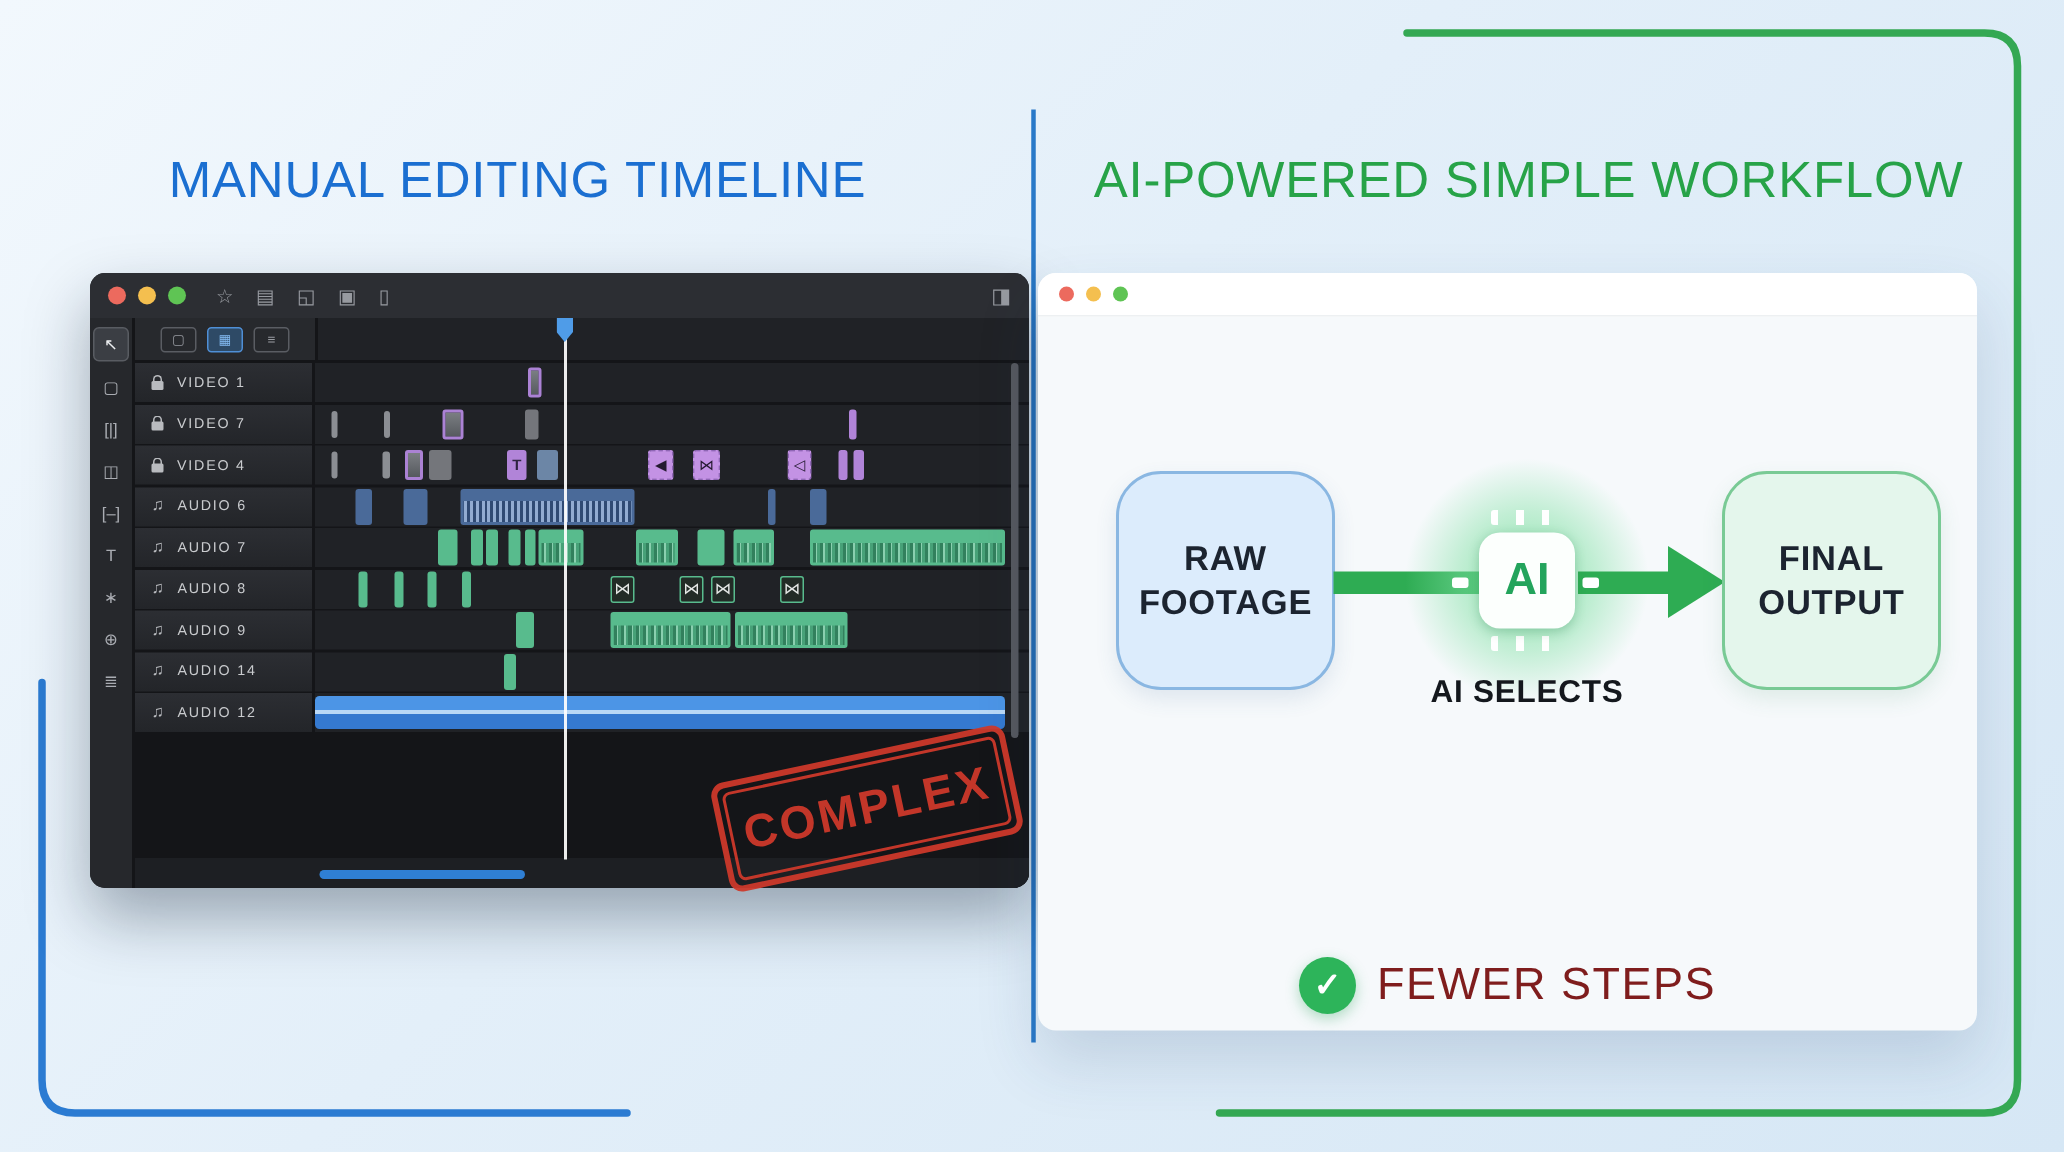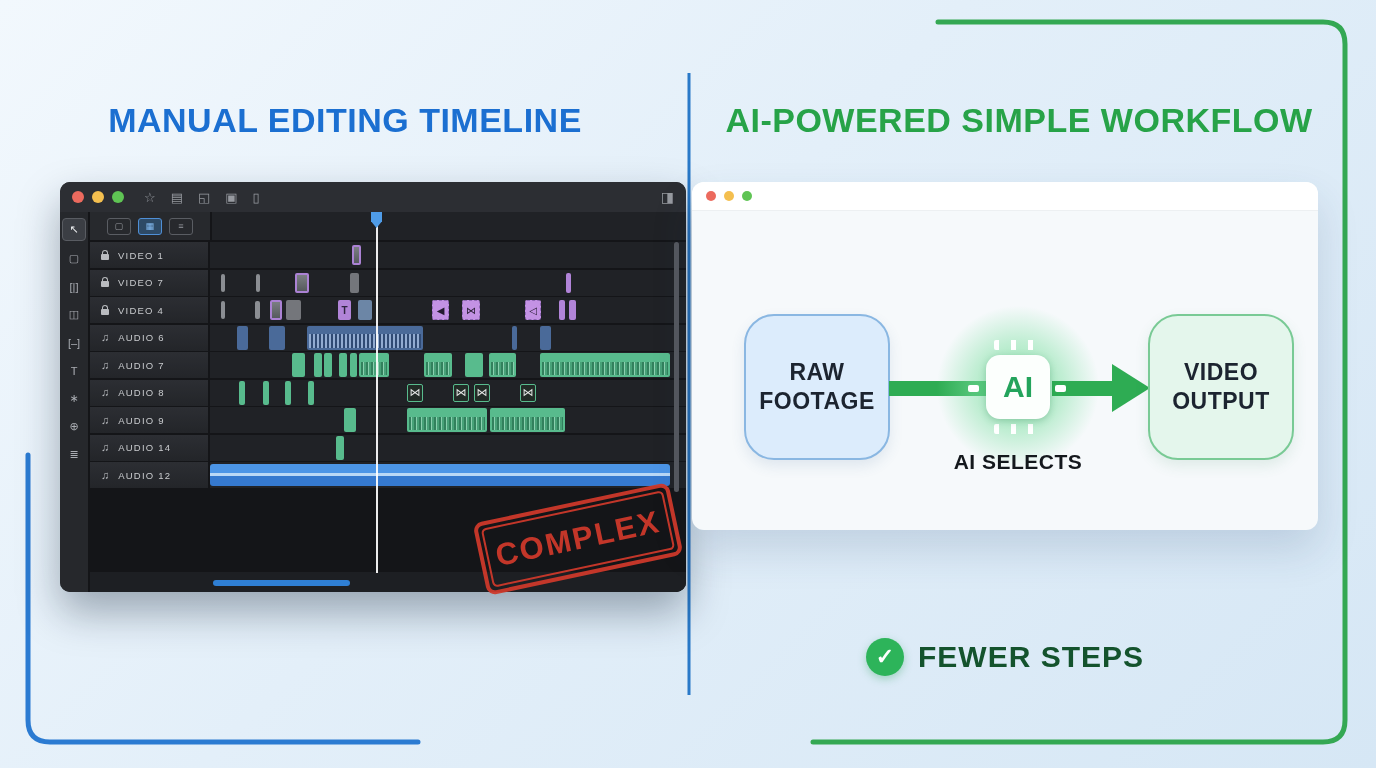--- a/index.html
+++ b/index.html
@@ -11,7 +11,7 @@
   
   #deco{position:absolute;inset:0;pointer-events:none;z-index:1}
   
-  .panel-title{position:absolute;top:101px;font-size:34px;font-weight:700;letter-spacing:.5px;text-align:center;z-index:3}
+  .panel-title{position:absolute;top:101px;font-size:34px;font-weight:400;letter-spacing:.5px;text-align:center;z-index:3}
   #left-title{left:0;width:690px;color:#1b6fd1}
   #right-title{left:692px;width:654px;color:#27a348}
   

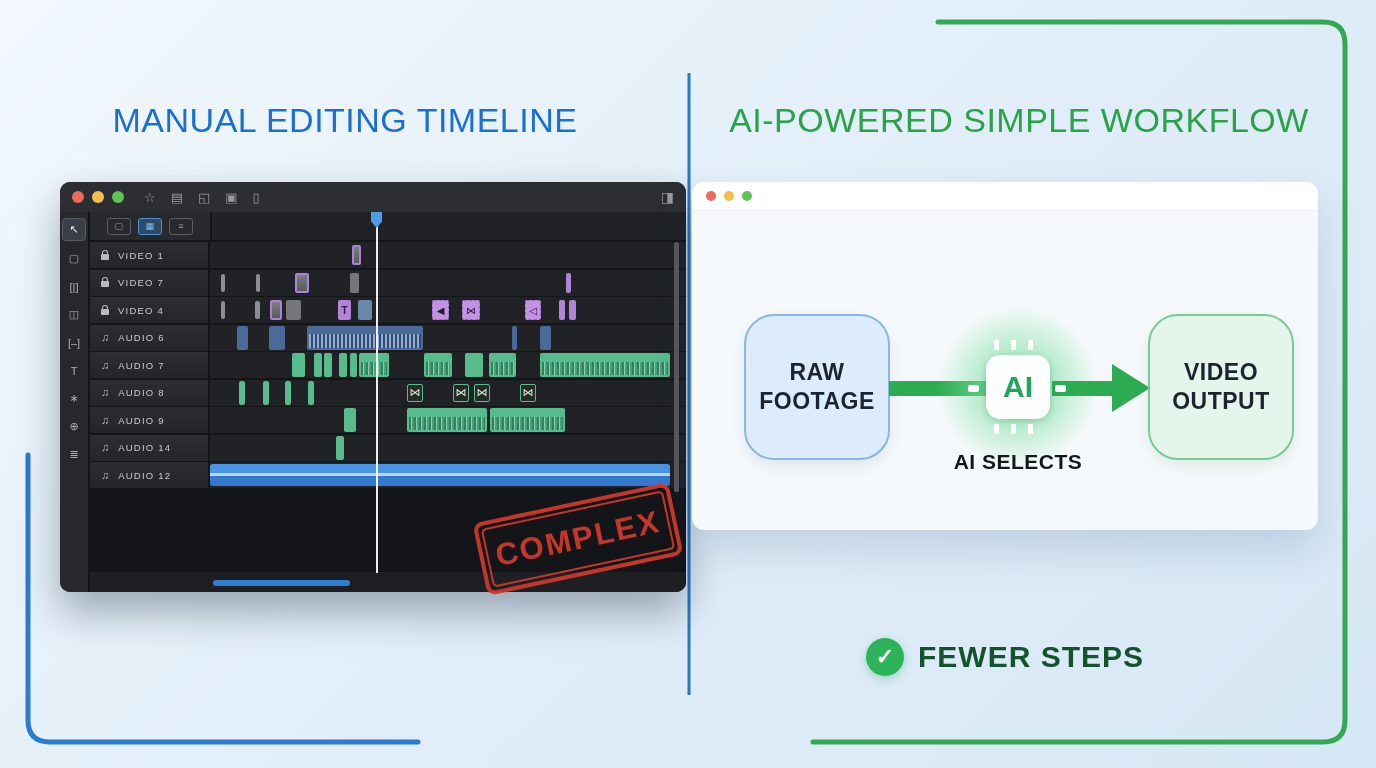--- a/index.html
+++ b/index.html
@@ -68,7 +68,7 @@
   #h-scrollbar{position:absolute;left:153px;top:398px;width:137px;height:6px;border-radius:3px;background:#2f7fd4;z-index:6}
   #v-scrollbar{position:absolute;left:614px;top:60px;width:5px;height:250px;border-radius:3px;background:#55585e;z-index:6}
   
-  #workflow{position:absolute;left:692px;top:182px;width:626px;height:348px;background:#f6f9fb;border-radius:12px;
+  #workflow{position:absolute;left:692px;top:182px;width:626px;height:505px;background:#f6f9fb;border-radius:12px;
     box-shadow:0 20px 42px rgba(40,70,110,.16);overflow:hidden;z-index:2}
   .titlebar-light{height:28px;background:#ffffff;border-bottom:1px solid #edf0f2;display:flex;align-items:center;padding:0 14px}
   .light-sm{width:10px;height:10px;border-radius:50%}

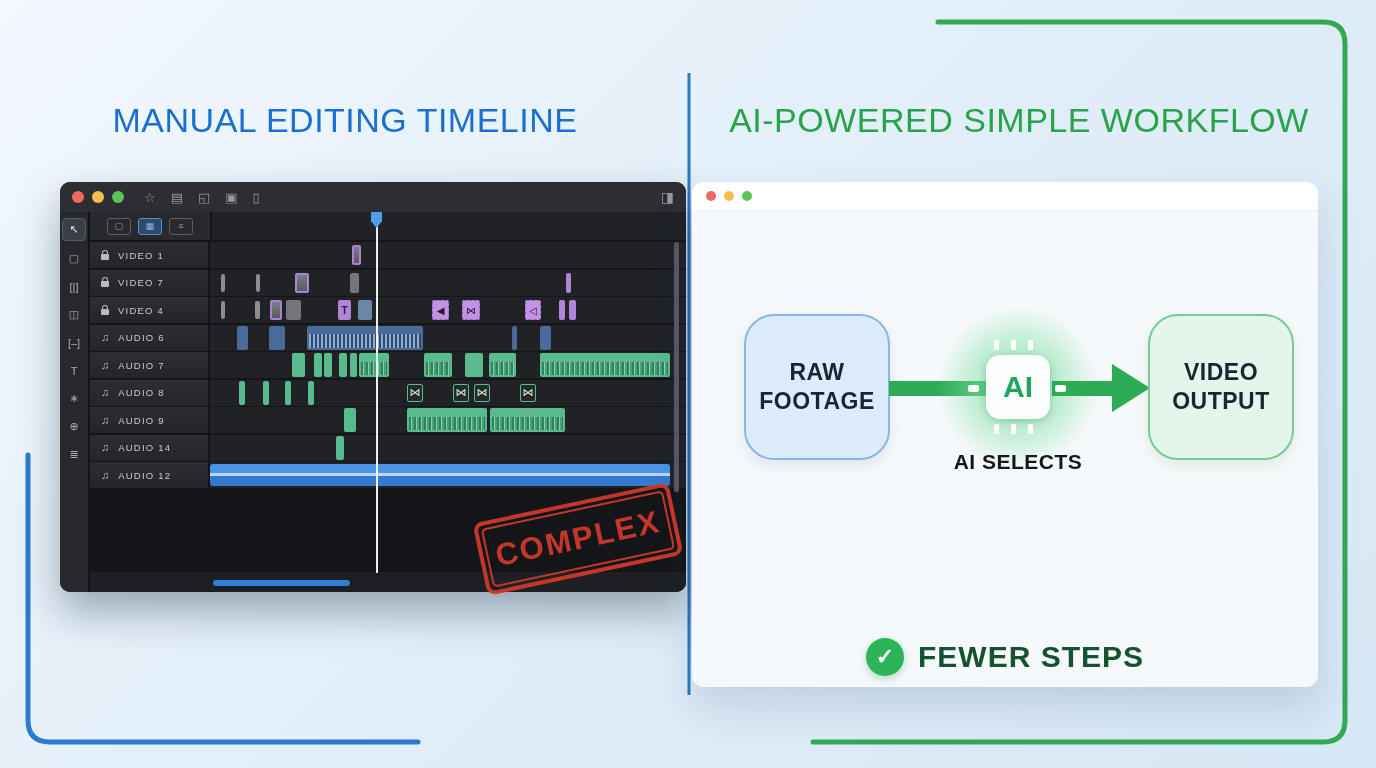--- a/index.html
+++ b/index.html
@@ -304,7 +304,7 @@
   <div class="pin-side" id="pin-right"></div>
   <div id="chip">AI</div>
   <div id="ai-selects">AI SELECTS</div>
-  <div id="final-node" class="node">VIDEO OUTPUT</div>
+  <div id="final-node" class="node">FINAL OUTPUT</div>
 </div>
 
 <div id="fewer">

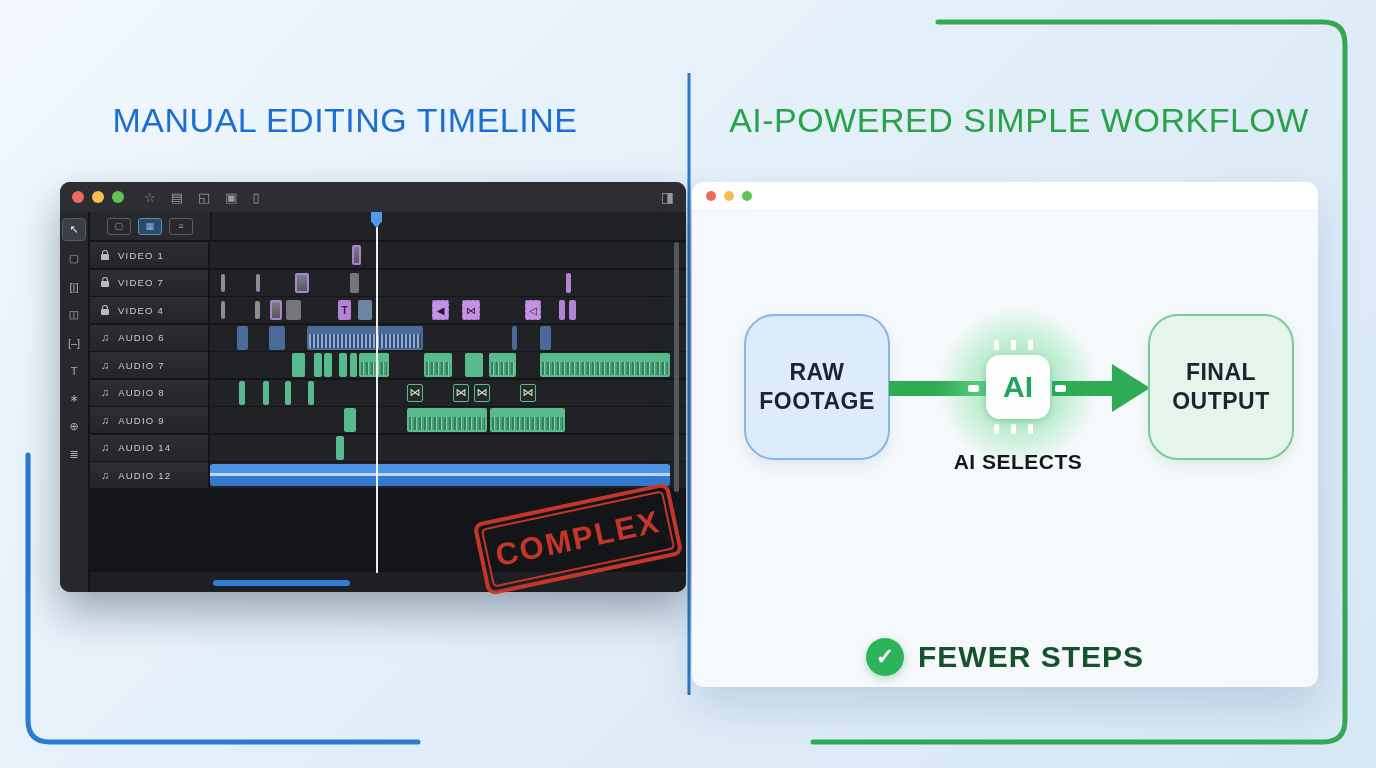--- a/index.html
+++ b/index.html
@@ -96,7 +96,7 @@
   #fewer{position:absolute;left:692px;top:638px;width:626px;display:flex;align-items:center;justify-content:center;gap:14px;z-index:3}
   #check-circle{width:38px;height:38px;border-radius:50%;background:#2db45a;color:#fff;font-size:22px;font-weight:bold;
     display:flex;align-items:center;justify-content:center;box-shadow:0 3px 9px rgba(40,160,90,.35)}
-  #fewer-label{font-size:30px;font-weight:700;color:#14532d;letter-spacing:1px}
+  #fewer-label{font-size:30px;font-weight:400;color:#7f1d1d;letter-spacing:1px}
   
   #stamp{position:absolute;left:478px;top:502px;width:192px;height:66px;transform:rotate(-12deg);
     border:4px solid #ce392b;border-radius:9px;display:flex;align-items:center;justify-content:center;opacity:.94;z-index:7}

